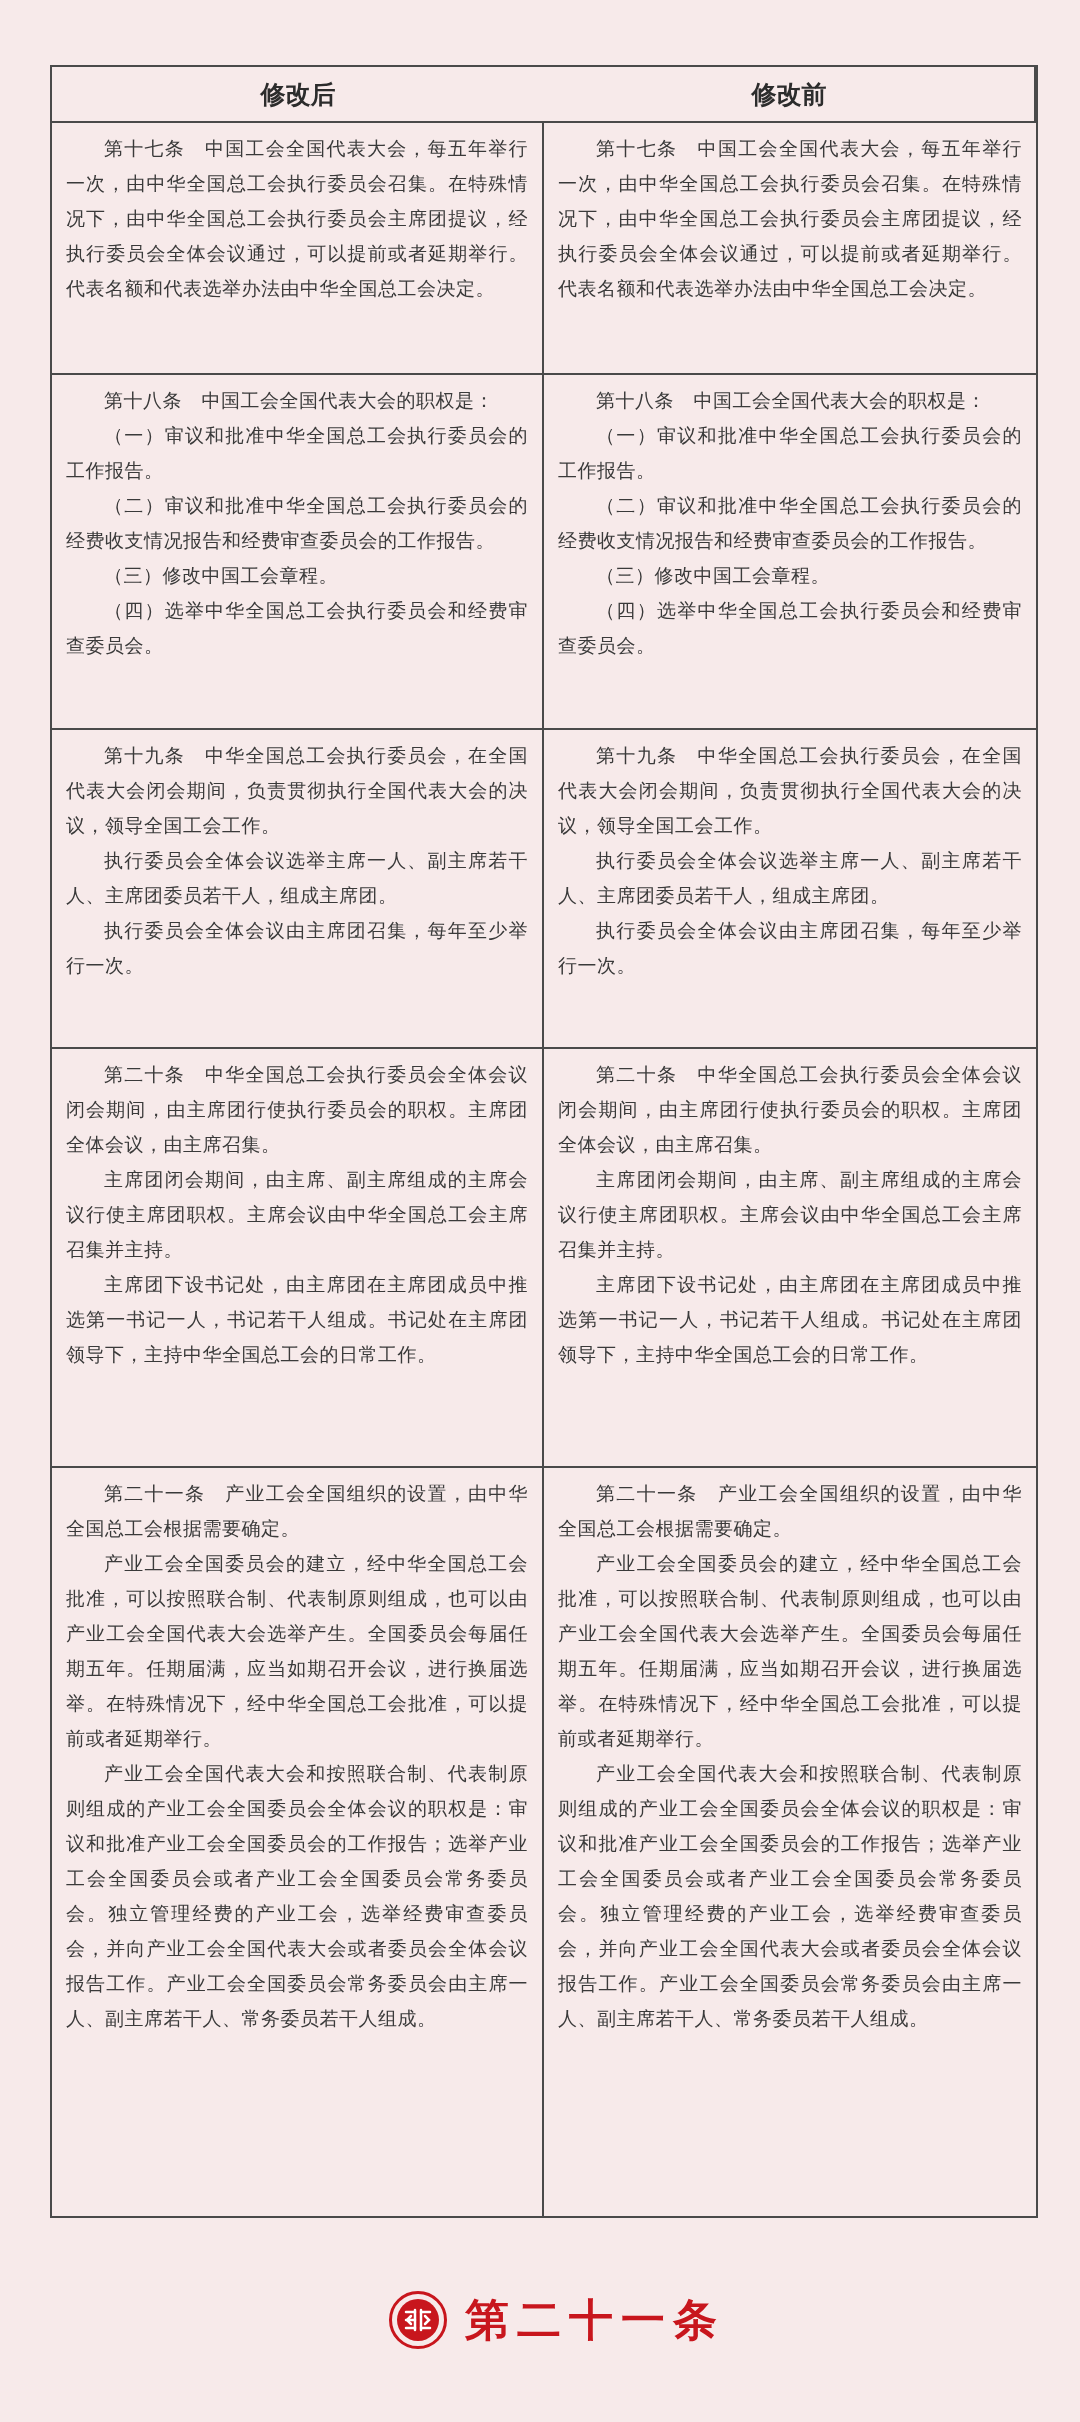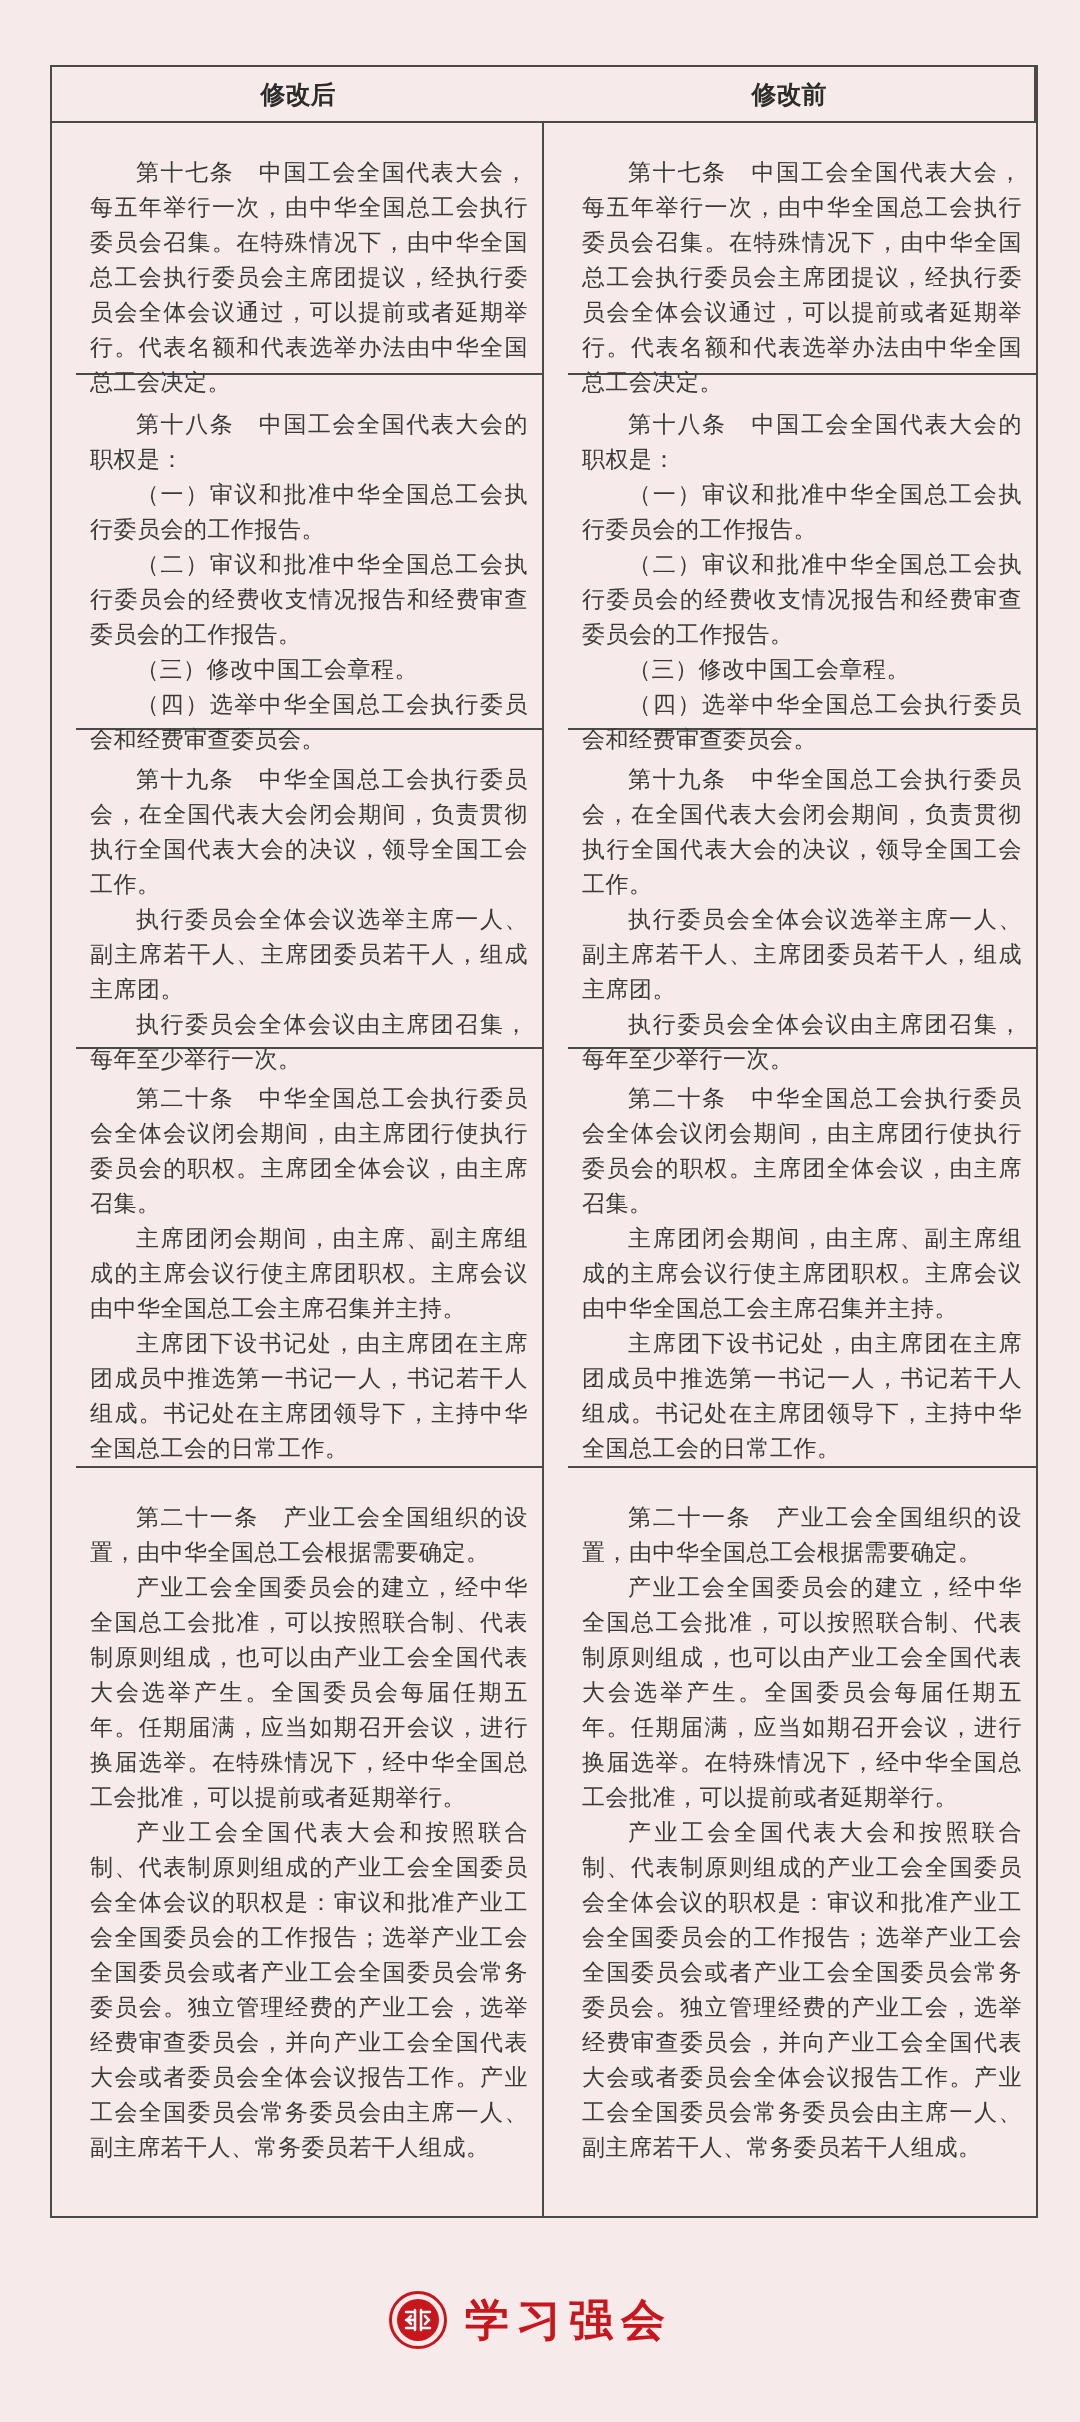--- a/index.html
+++ b/index.html
@@ -19,9 +19,9 @@
     border-bottom:2px solid #4a4a4a;
   }
   .cell {
-    padding:32px 14px 14px 14px;
-    font-size:23px; line-height:35px; letter-spacing:0.5px;
-    border-bottom:2px solid #4a4a4a; box-sizing:border-box;margin-left:24px;
+    padding:8px 14px 14px 14px;
+    font-size:19px; line-height:35px; letter-spacing:0.5px;
+    border-bottom:2px solid #4a4a4a; box-sizing:border-box;
   }
   .cell p { margin:0; text-indent:2em; text-align:justify; }
   .left { border-right:2px solid #4a4a4a; }

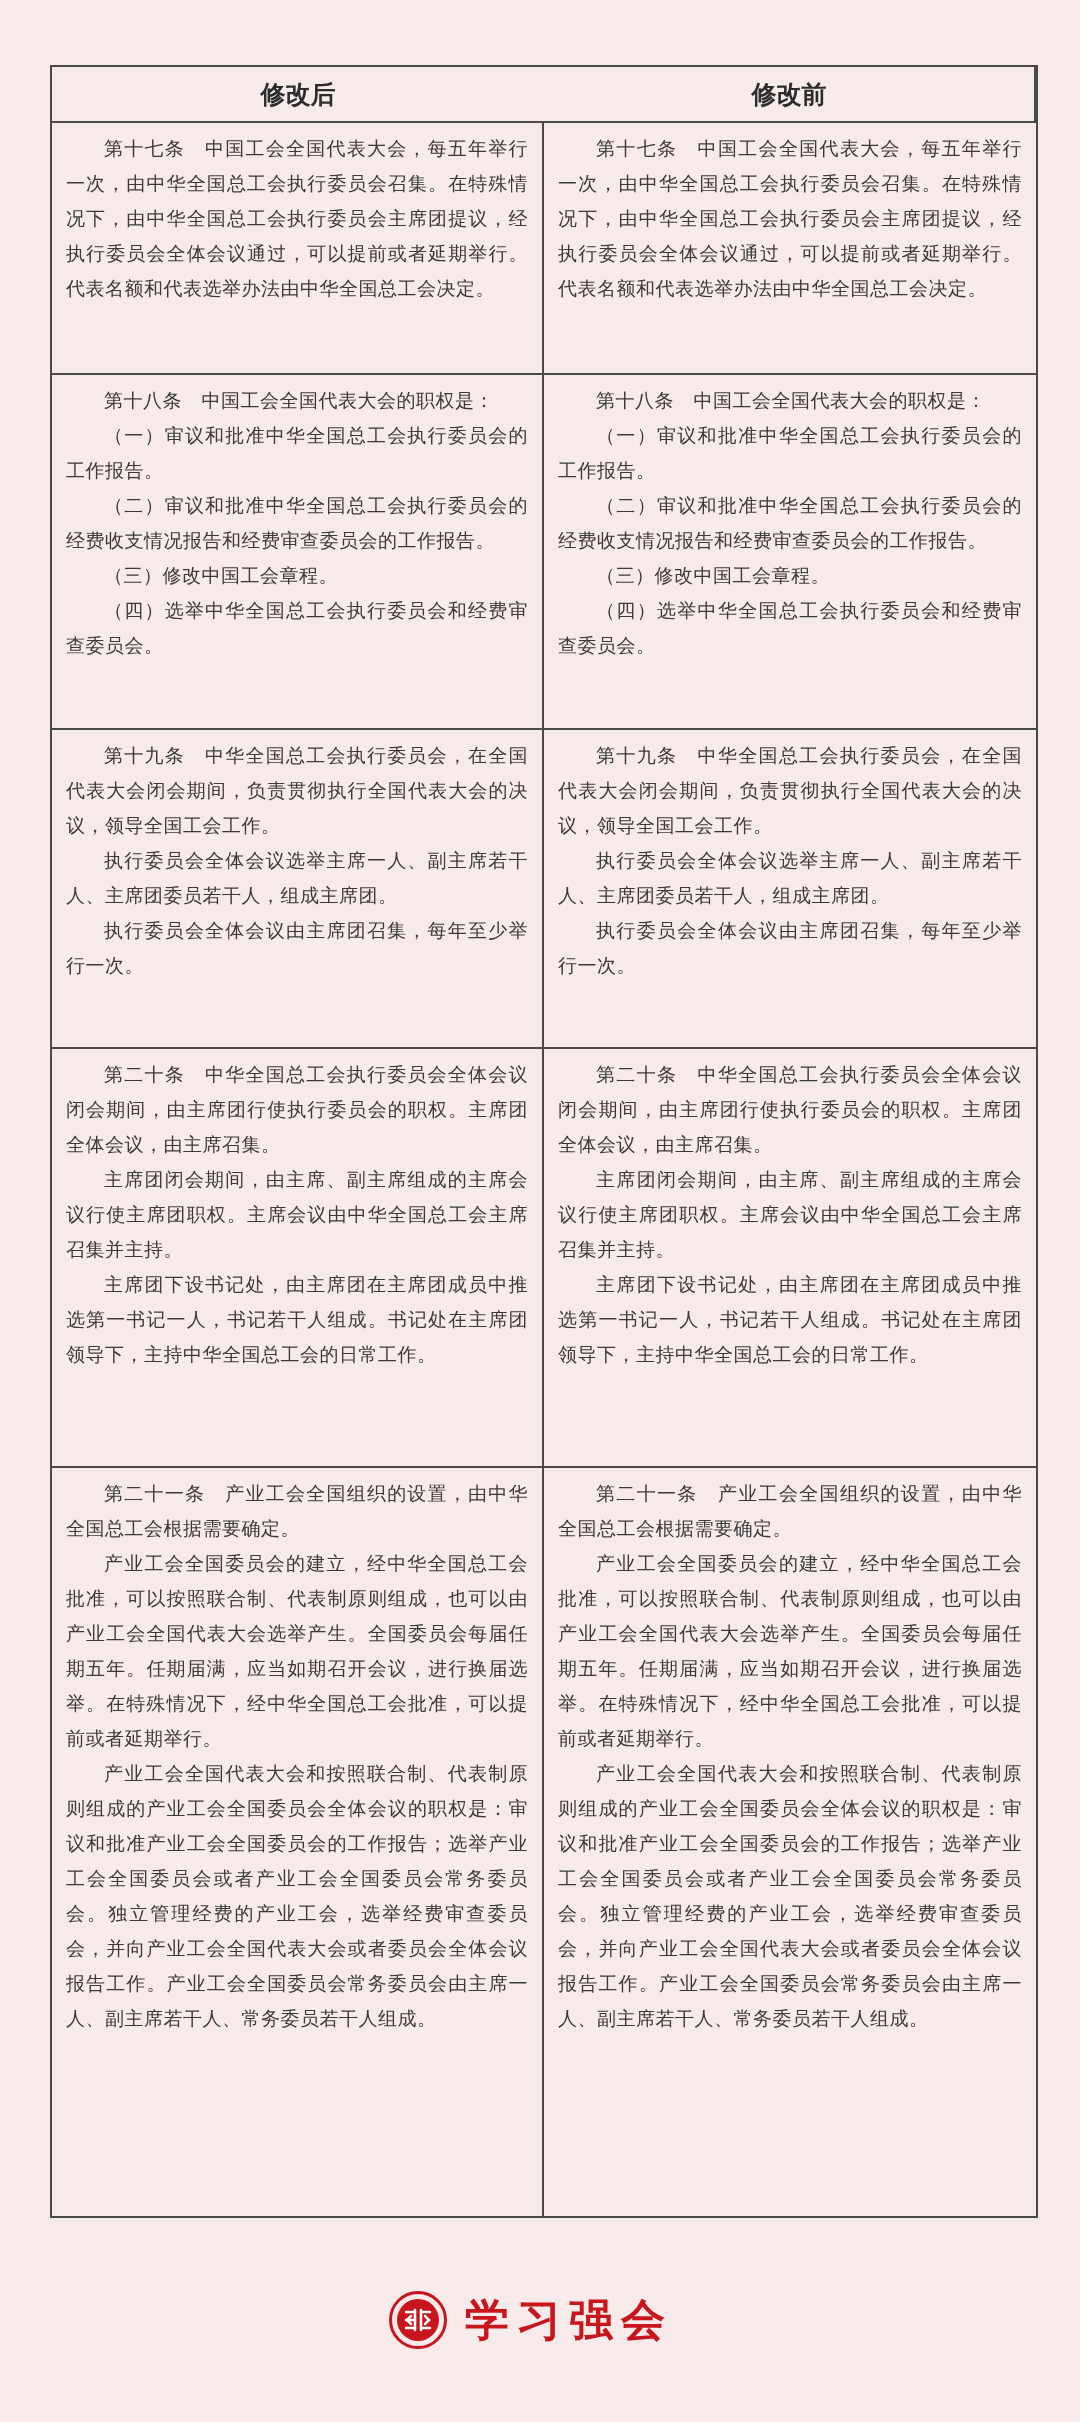--- a/index.html
+++ b/index.html
@@ -117,7 +117,7 @@
       </g>
     </svg>
   </div>
-  <span class="logo-text">学习强会</span>
+  <span class="logo-text">第二十一条</span>
 </div>
 
 </body></html>

